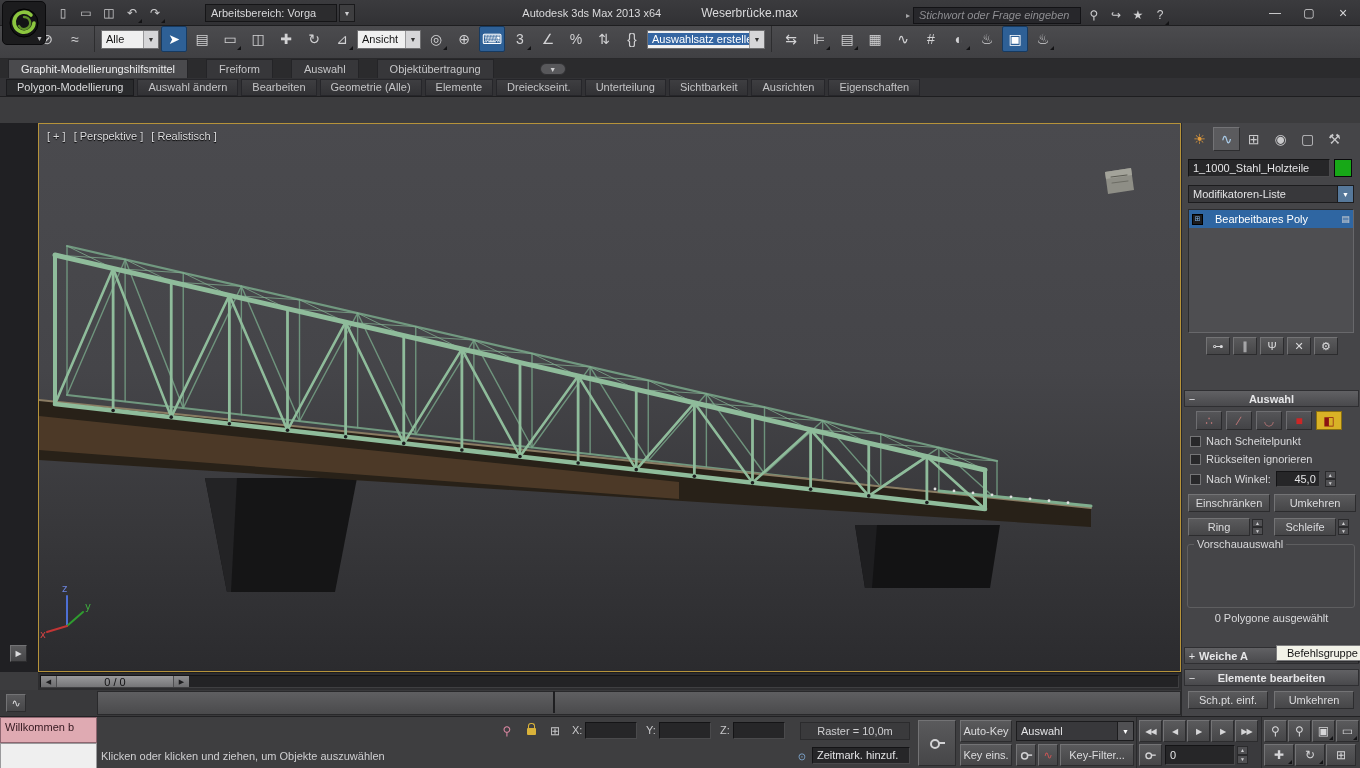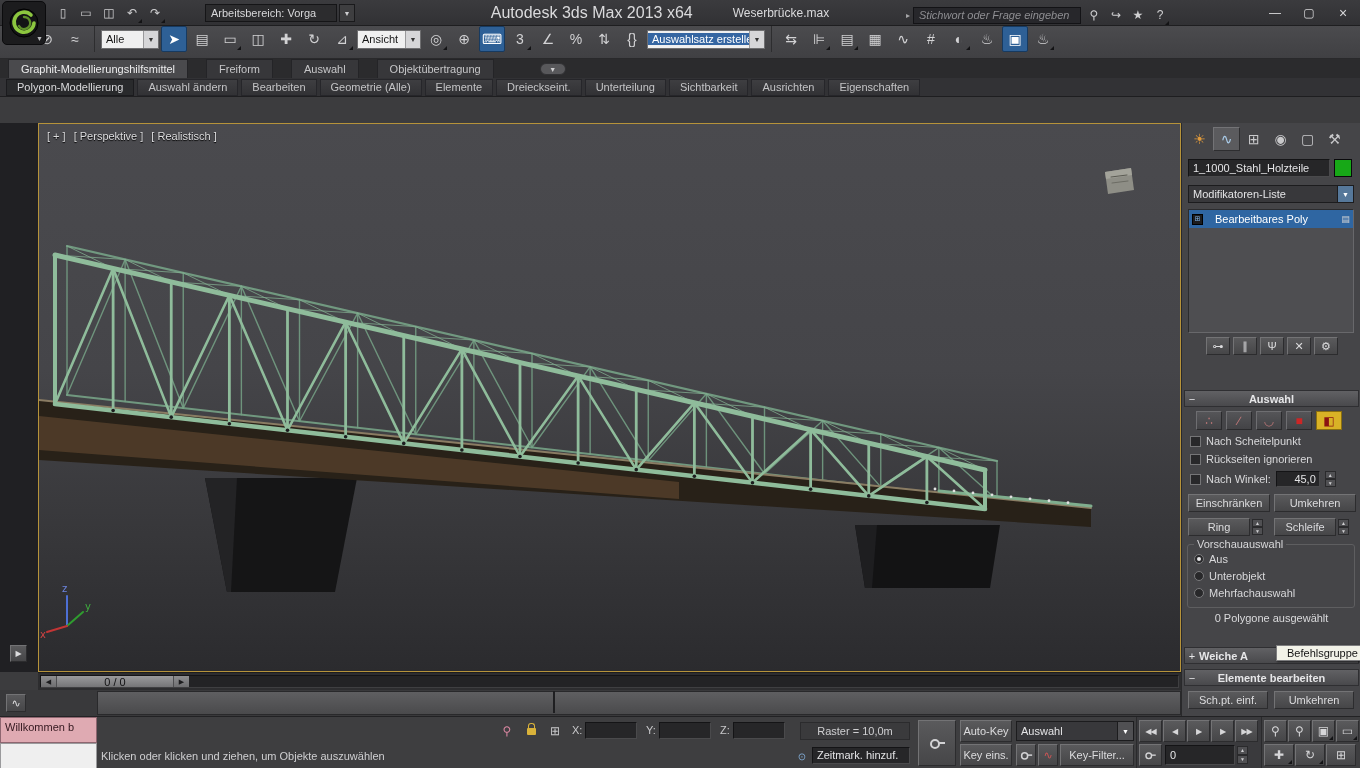--- a/index.html
+++ b/index.html
@@ -134,7 +134,7 @@
       <div class="ws-caret">▼</div>
     </div>
     <div class="flex" style="position:absolute;left:380px;top:0;width:560px;height:26px;justify-content:center;gap:40px;">
-      <span style="font-size:16px;color:#dadadc;">Autodesk 3ds Max 2013 x64</span>
+      <span style="font-size:11px;color:#dadadc;">Autodesk 3ds Max 2013 x64</span>
       <span style="font-size:12px;color:#dadadc;">Weserbrücke.max</span>
     </div>
     <div class="flex" style="position:absolute;right:190px;top:4px;gap:3px;">

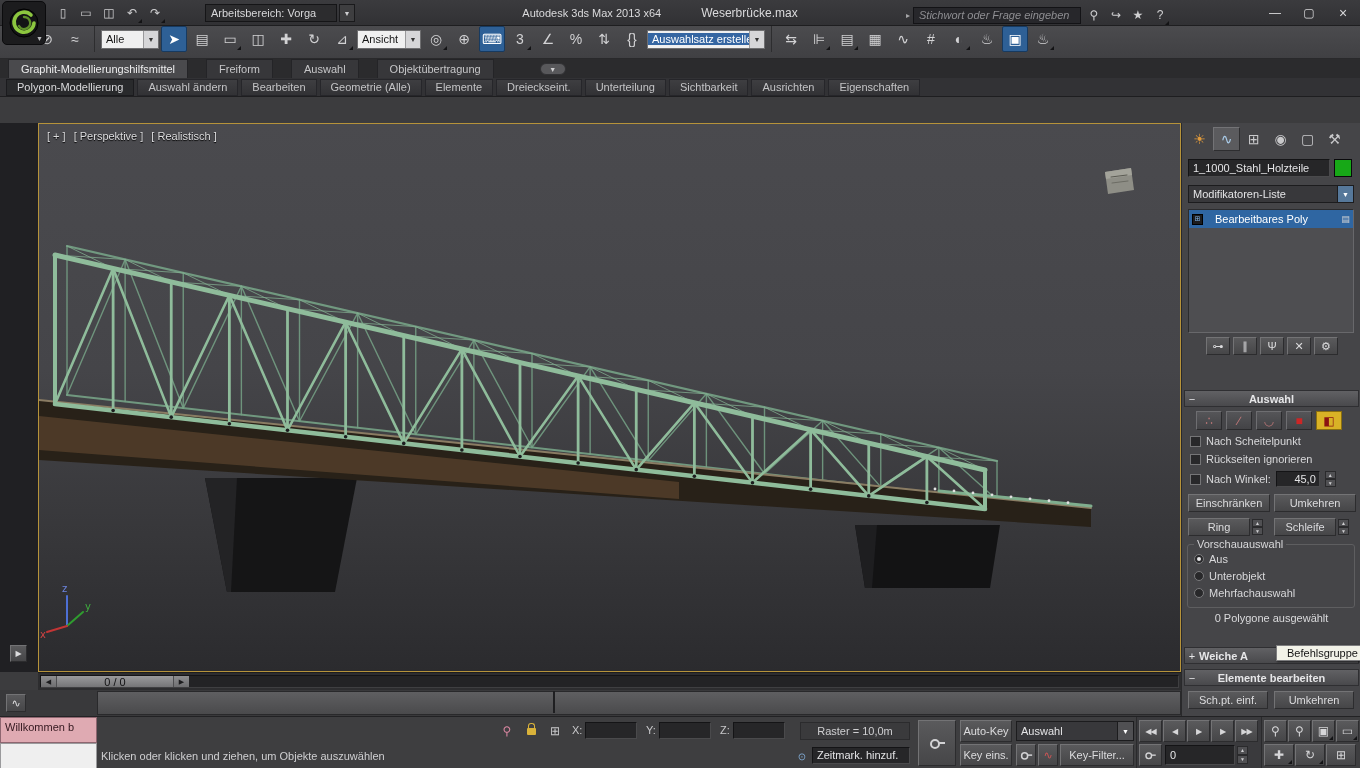--- a/index.html
+++ b/index.html
@@ -600,23 +600,6 @@
 
     <div class="groupbox" style="position:absolute;left:5px;top:421px;width:168px;height:64px;">
       <span class="gtitle">Vorschauauswahl</span>
-      <div style="padding-top:4px;">
-
-          <div class="radio-row">
-            <span class="radio sel"></span>
-            <span>Aus</span>
-          </div>
-
-          <div class="radio-row">
-            <span class="radio"></span>
-            <span>Unterobjekt</span>
-          </div>
-
-          <div class="radio-row">
-            <span class="radio"></span>
-            <span>Mehrfachauswahl</span>
-          </div>
-        </div>
     </div>
     <div style="position:absolute;left:0;top:489px;width:179px;text-align:center;font-size:11px;color:#dadadc;">0 Polygone ausgewählt</div>
 

